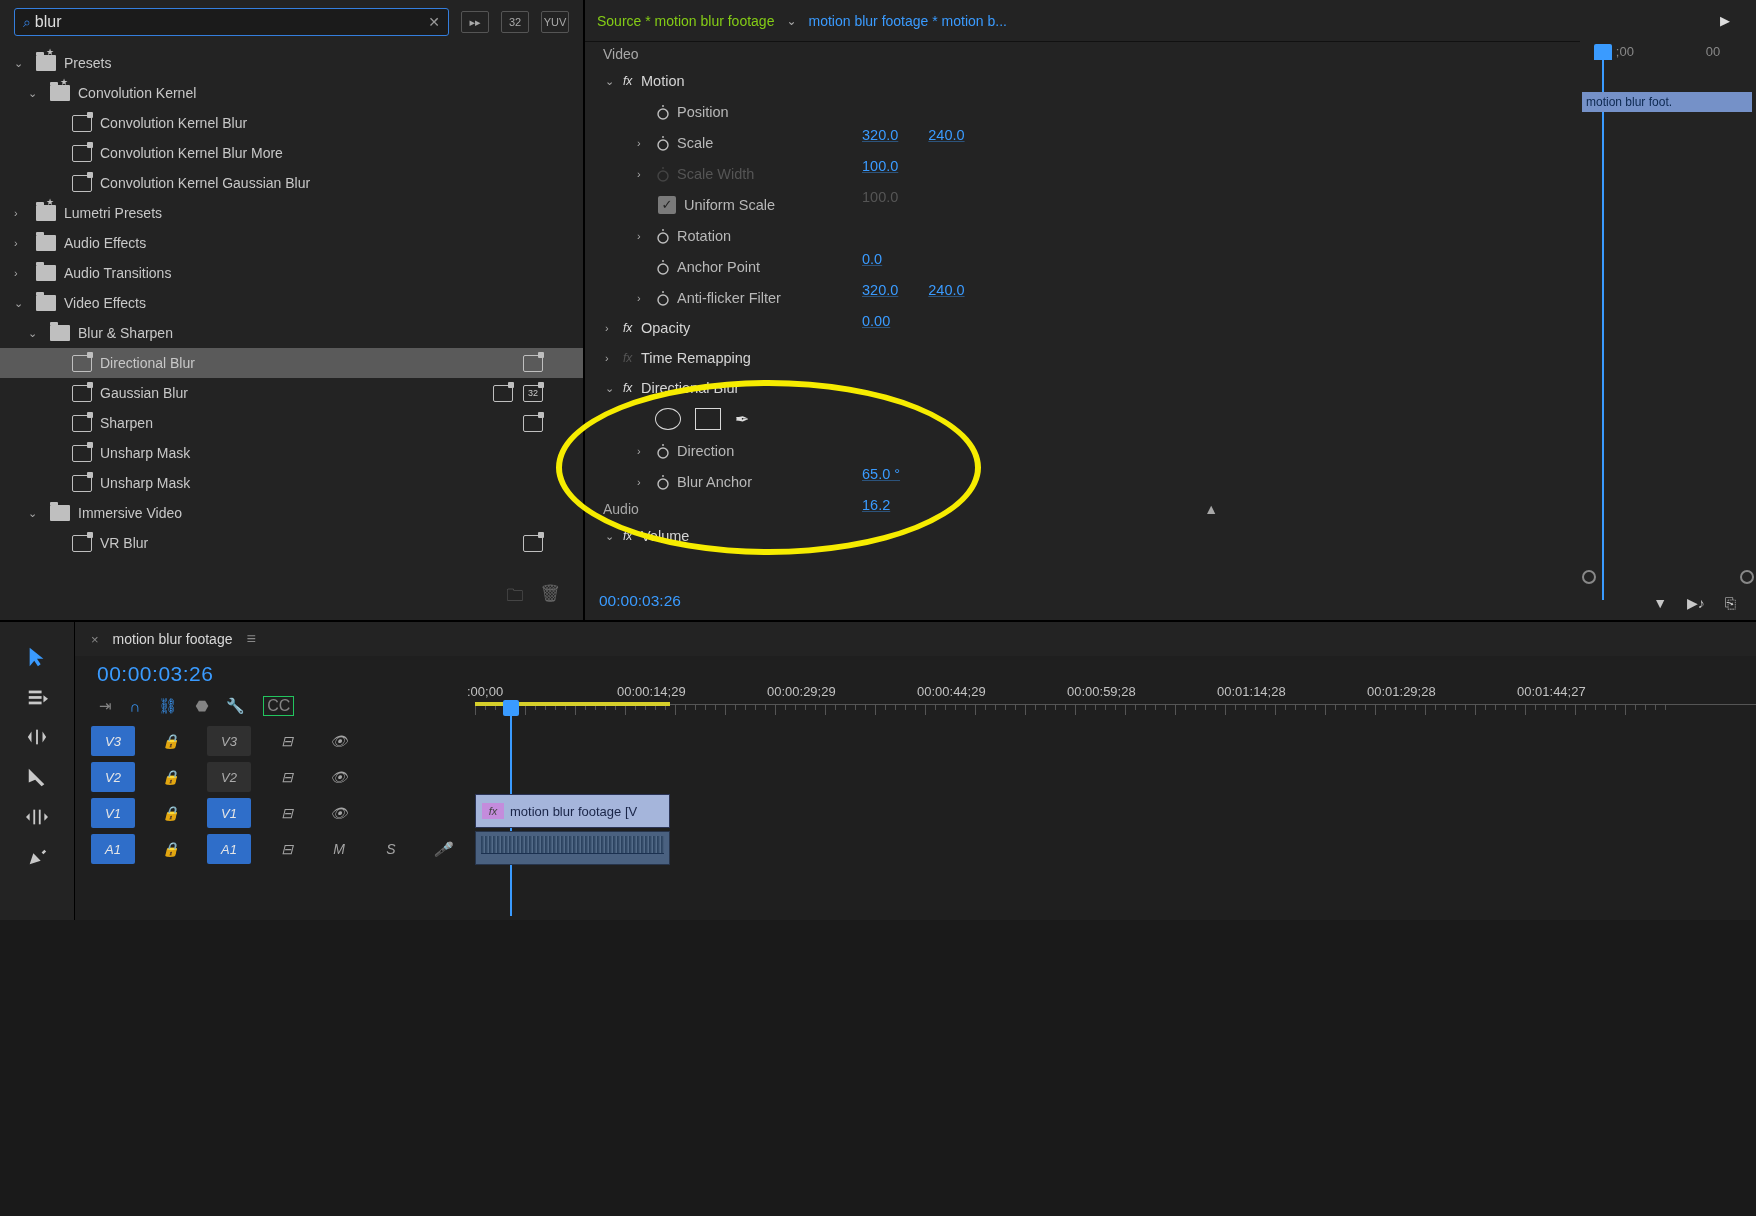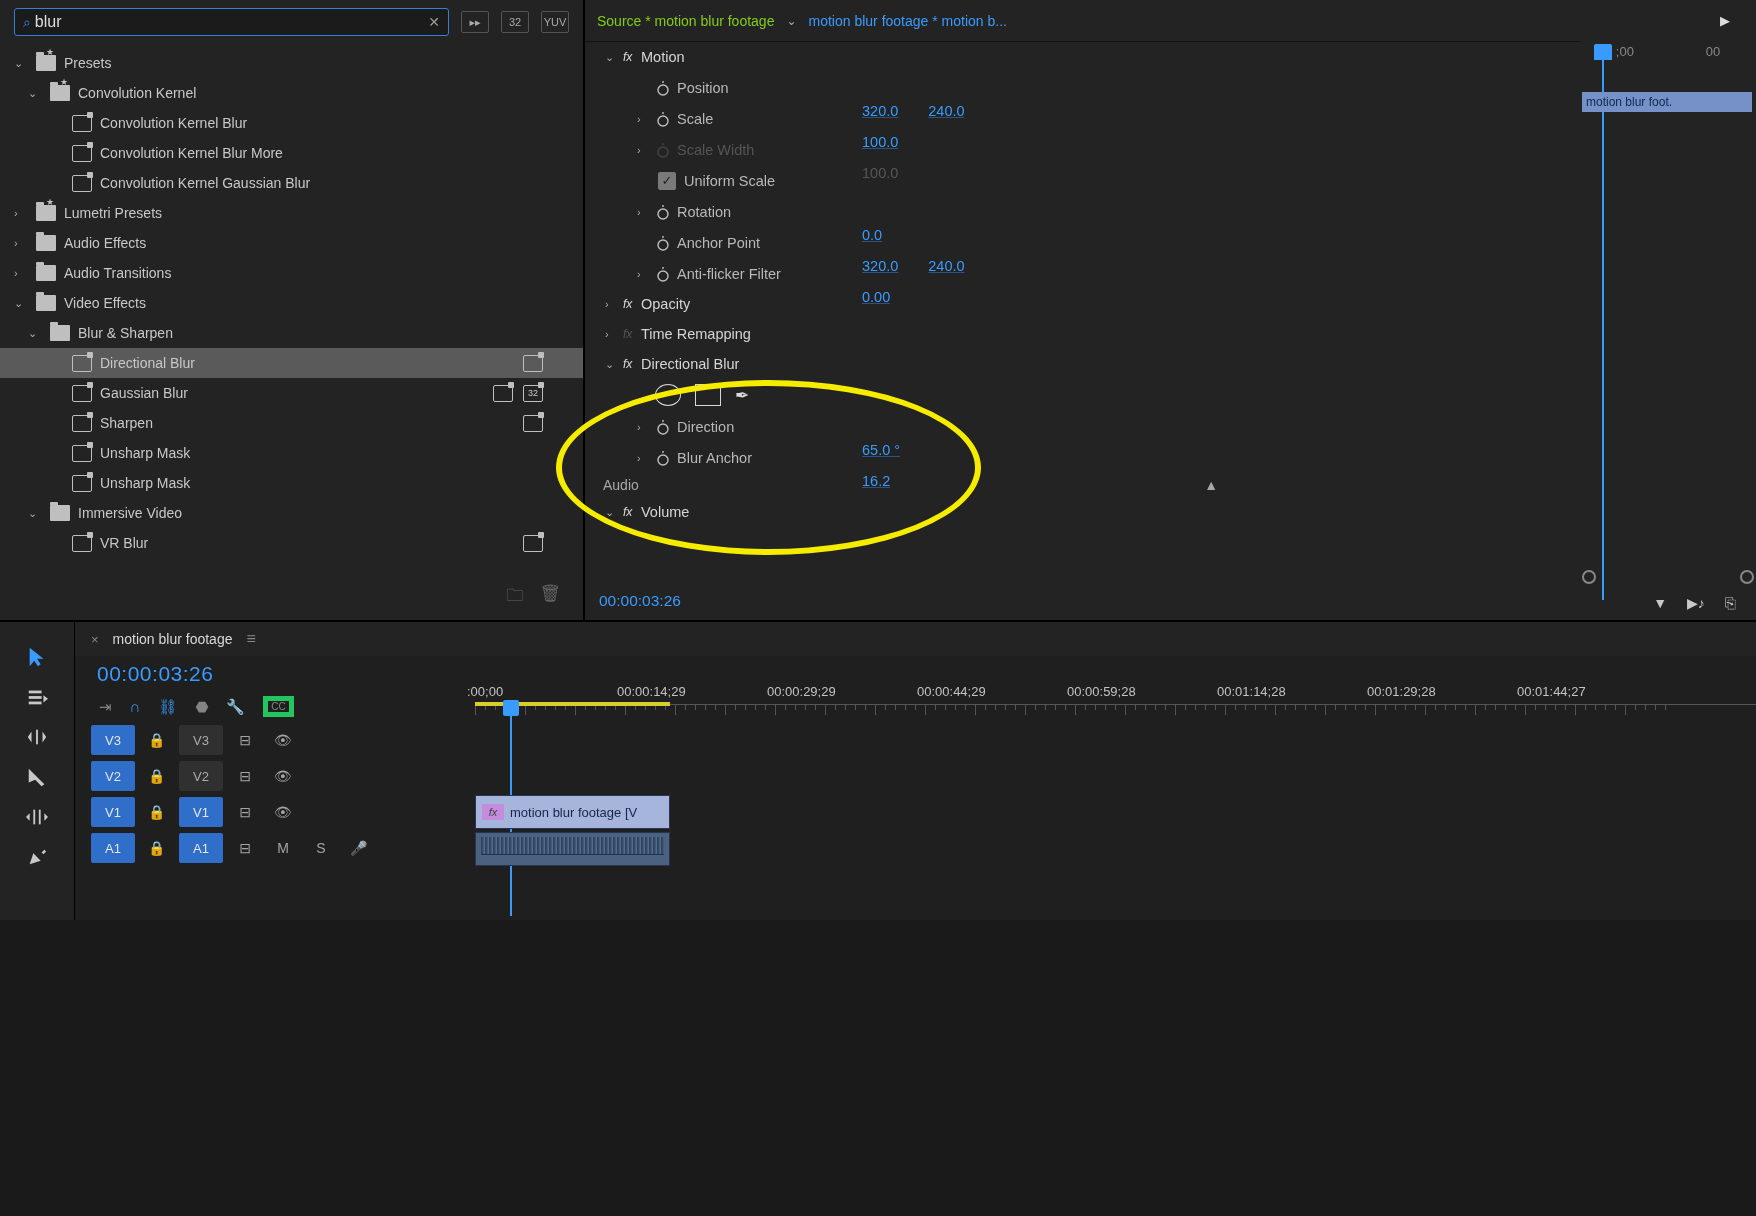--- a/index.html
+++ b/index.html
@@ -259,6 +259,7 @@
         </div>
     </div>
 
+    <div class="ec-video-label">Video</div>
     <div class="ec-body">
 
       <div class="ec-group">

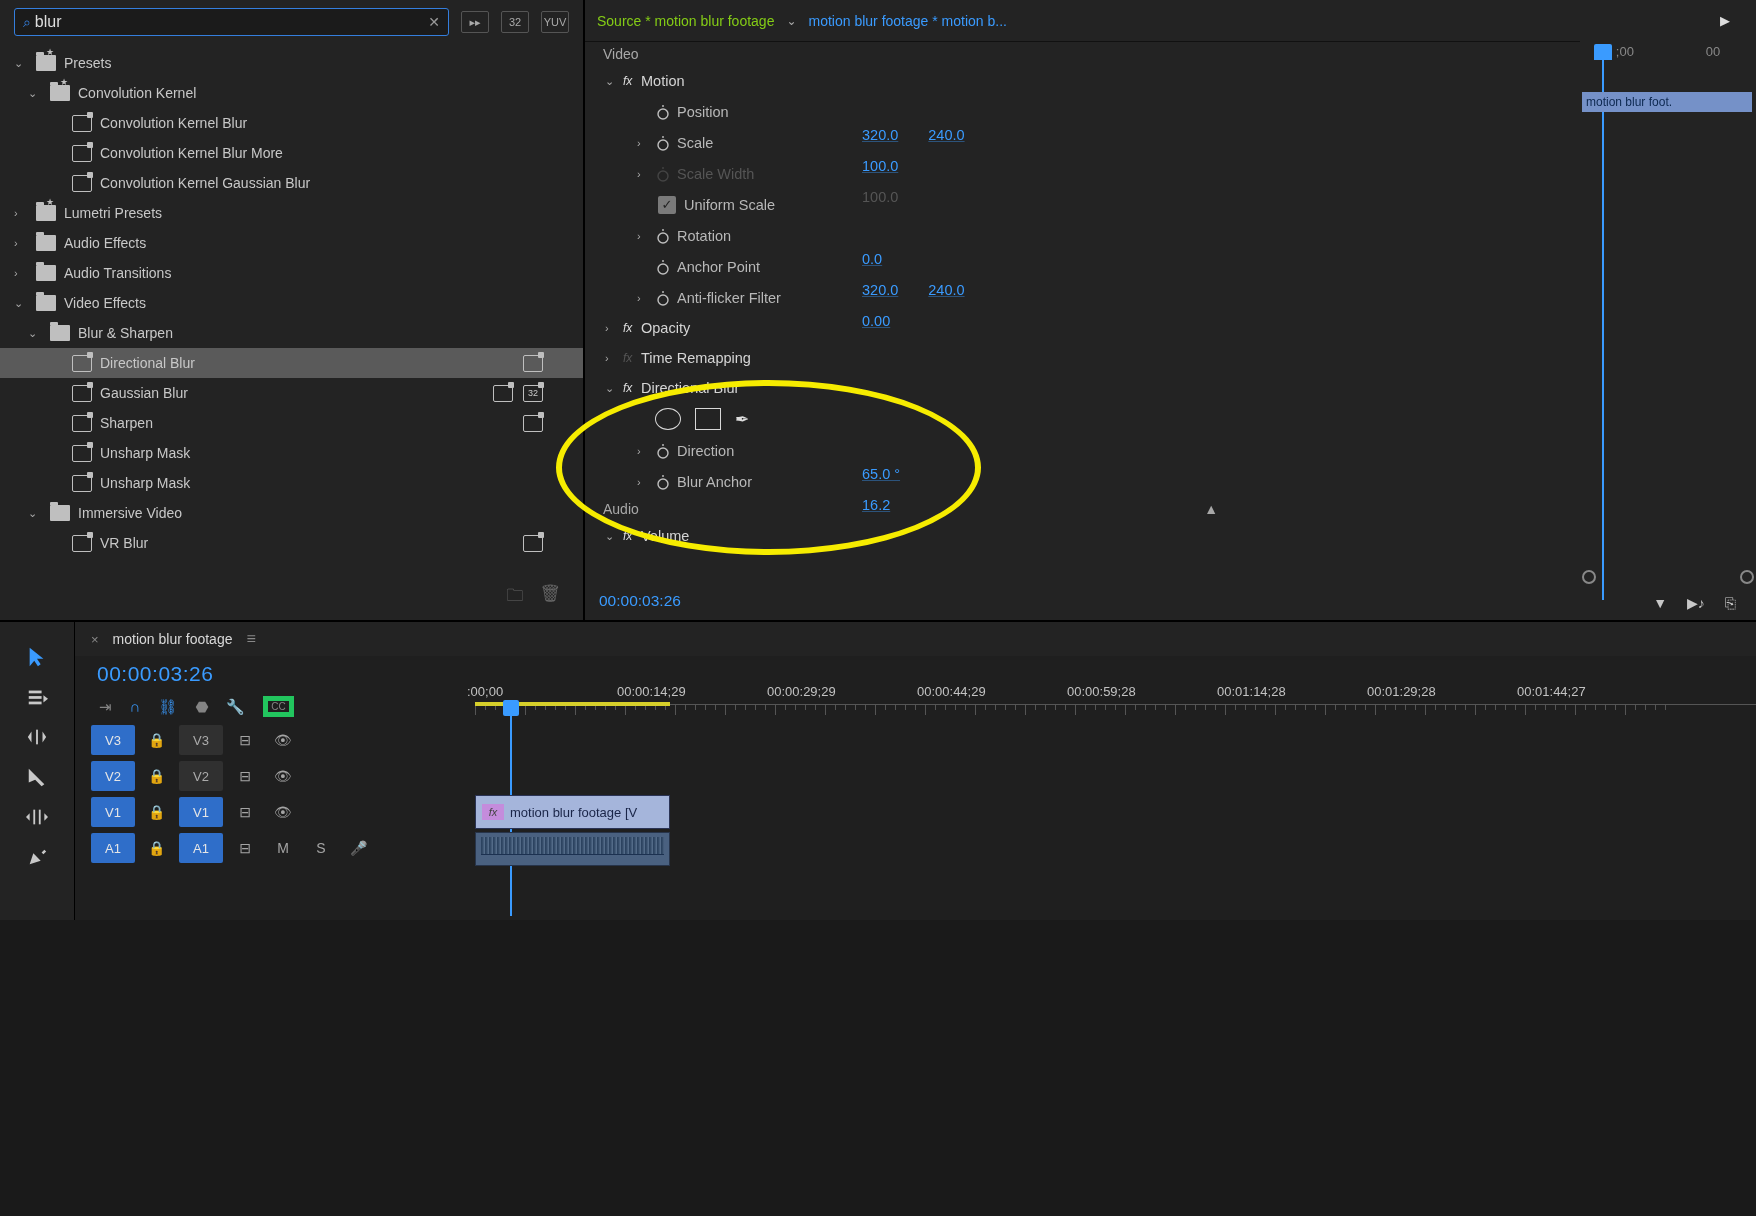--- a/index.html
+++ b/index.html
@@ -471,7 +471,7 @@
           <span class="on">⛓</span>
           <span>⬣</span>
           <span>🔧</span>
-          <span style="border:5px solid #22c55e;padding:0 3px;font-size:10px;">CC</span>
+          <span style="border:1px solid #22c55e;padding:0 3px;font-size:16px;">CC</span>
         </div>
       </div>
       <div class="tl-ruler">

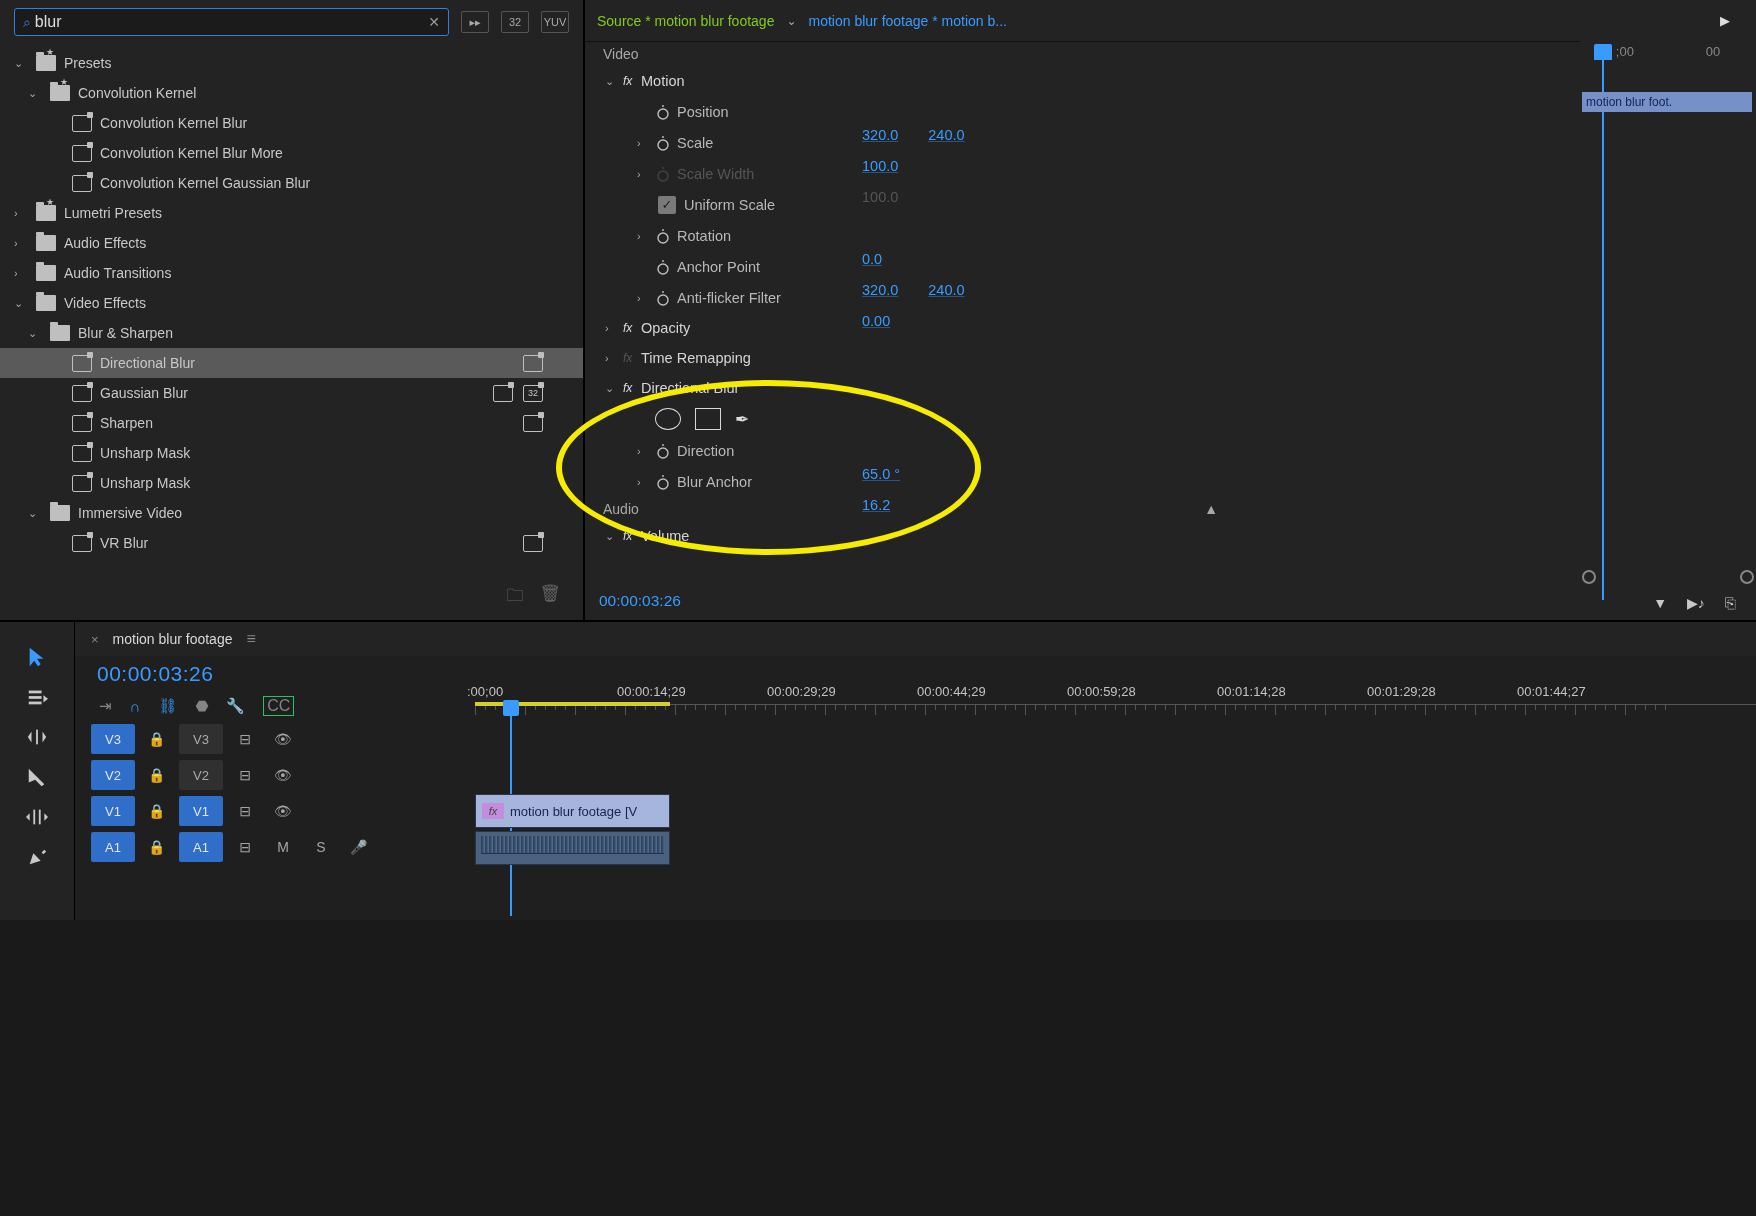--- a/index.html
+++ b/index.html
@@ -103,7 +103,7 @@
 
 .tracks { display:flex; }
 .track-head { width:400px; display:flex; flex-direction:column; gap:2px; padding-left:16px; }
-.track-row { display:flex; gap:6px; height:34px; }
+.track-row { display:flex; gap:20px; align-items:center; height:34px;font-style:italic; }
 .tbtn { width:44px; height:30px; background:#2f6ec9; color:#e6e6e6; display:flex; align-items:center; justify-content:center; font-size:13px; border-radius:2px; }
 .tbtn.ghost { background:#303030; color:#ababab; }
 .ticon { width:32px; height:30px; display:flex; align-items:center; justify-content:center; color:#a4a4a4; }

